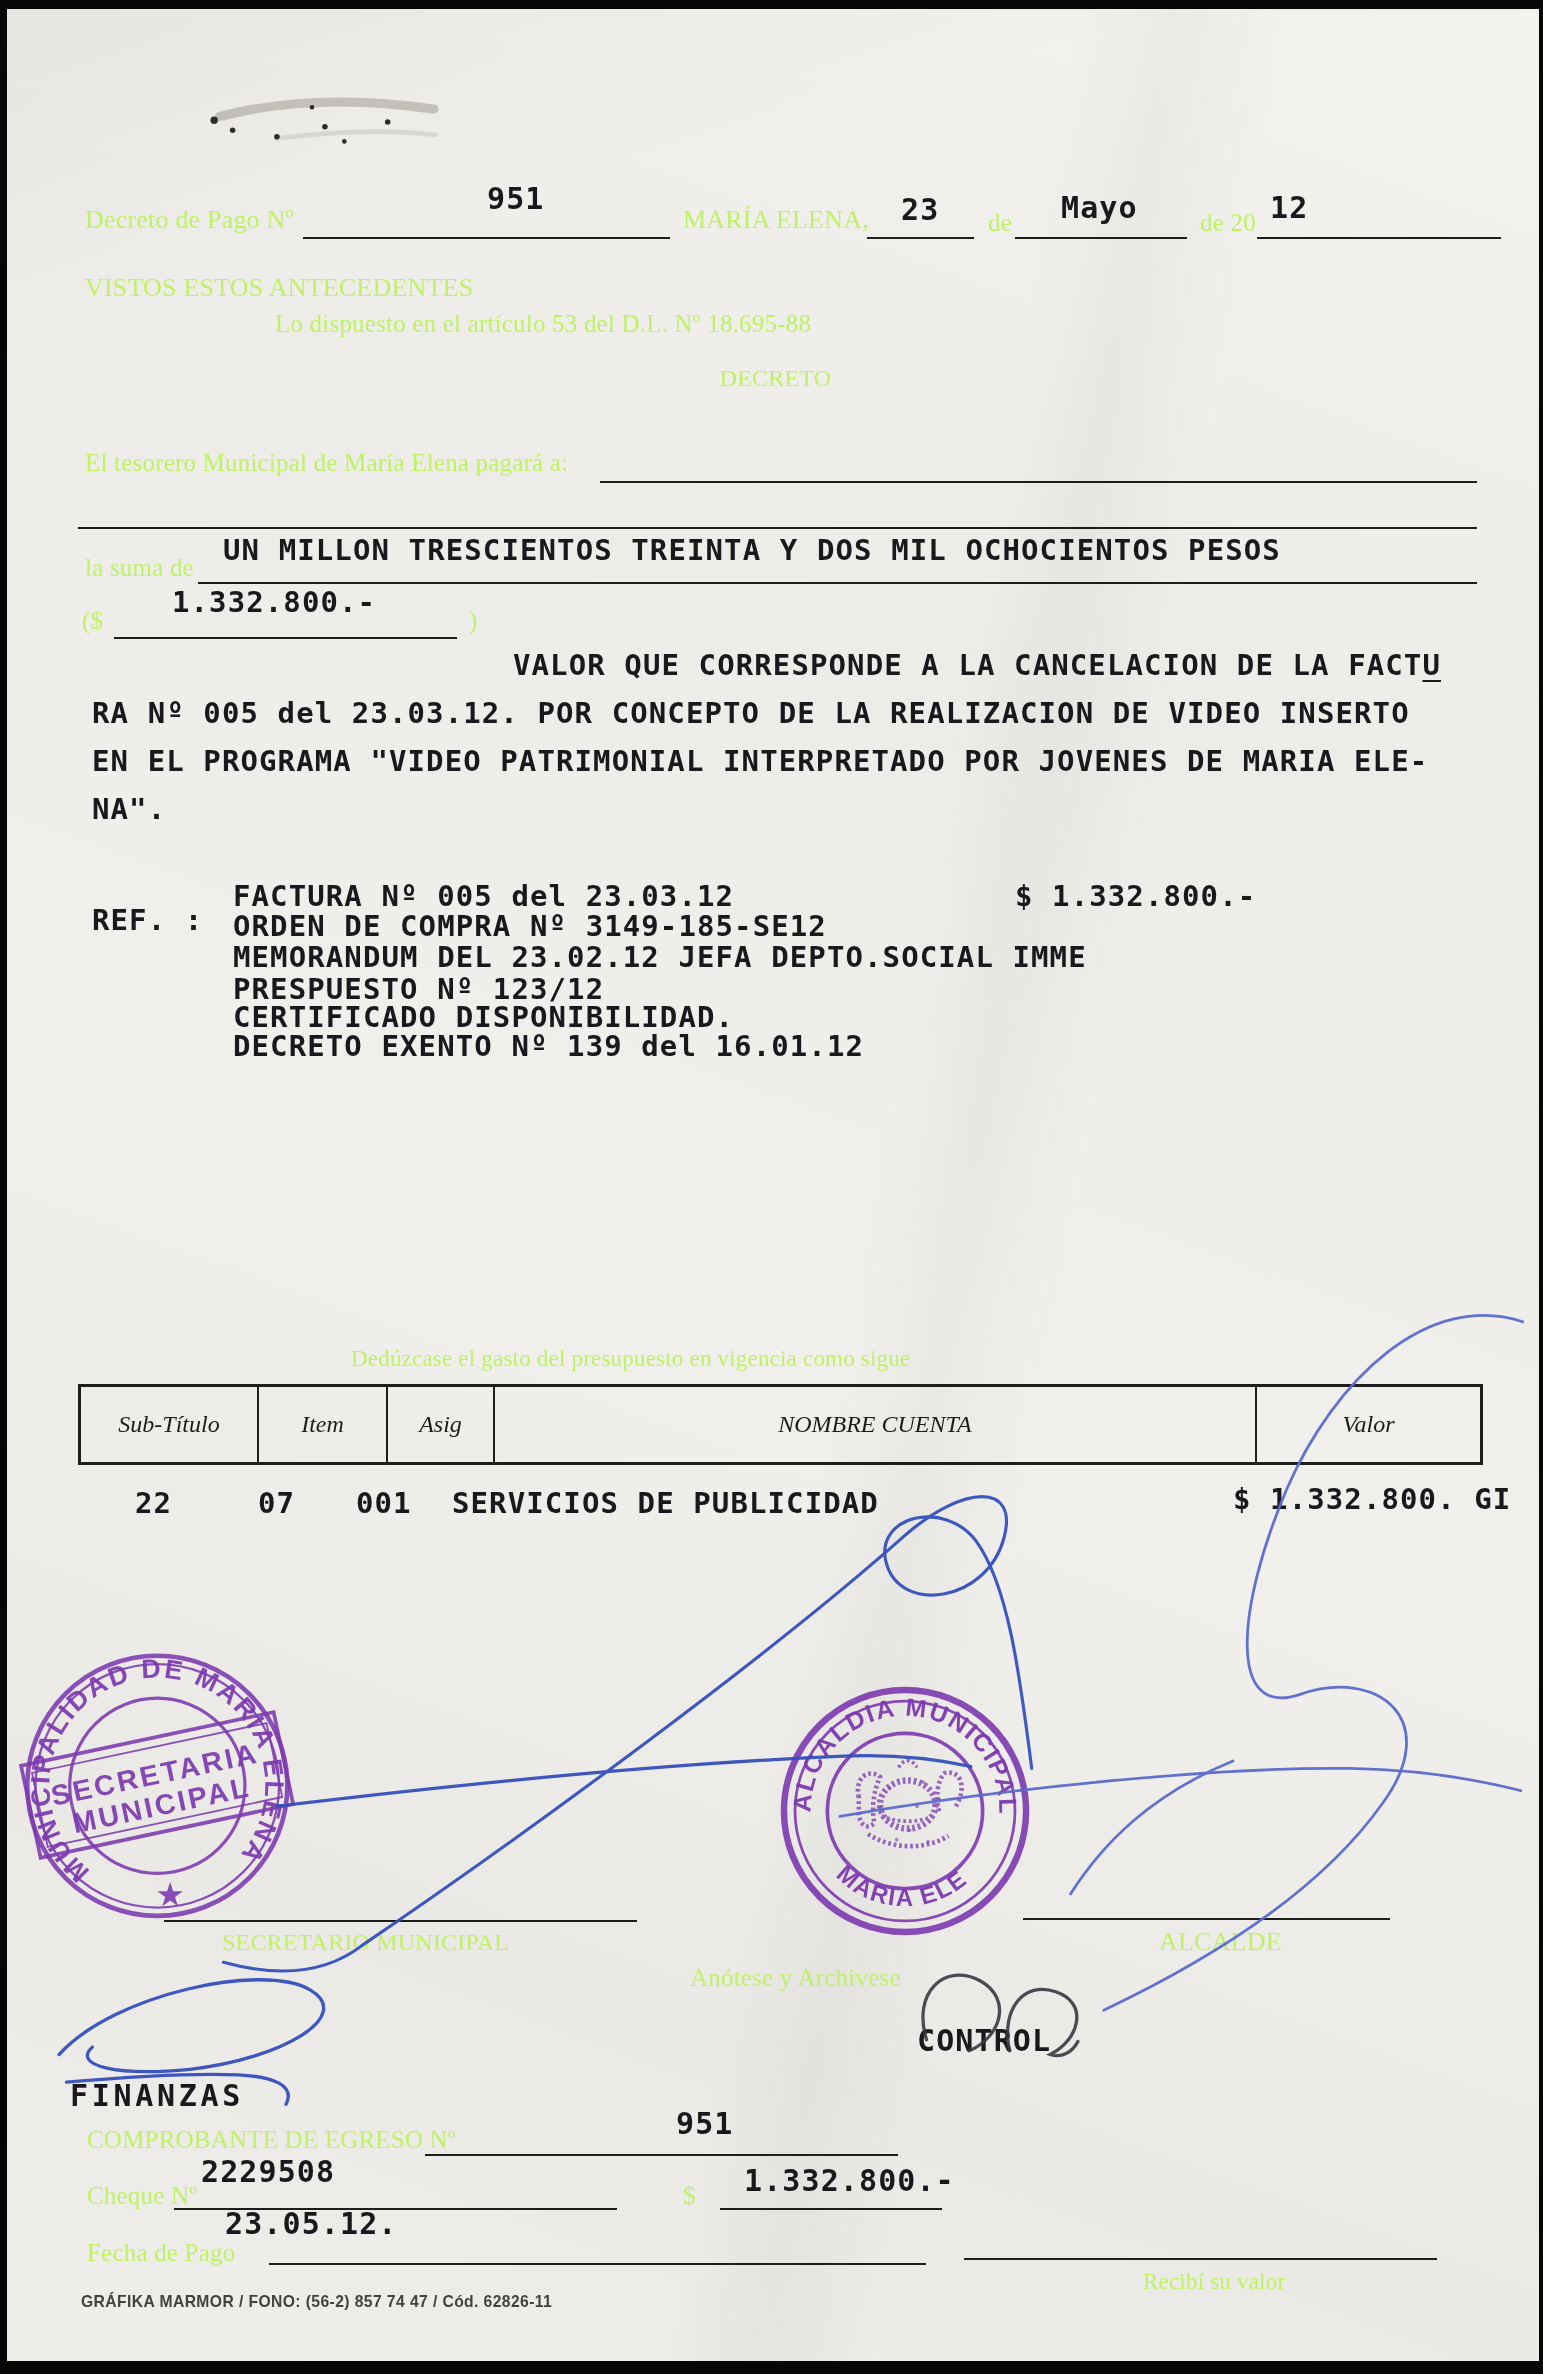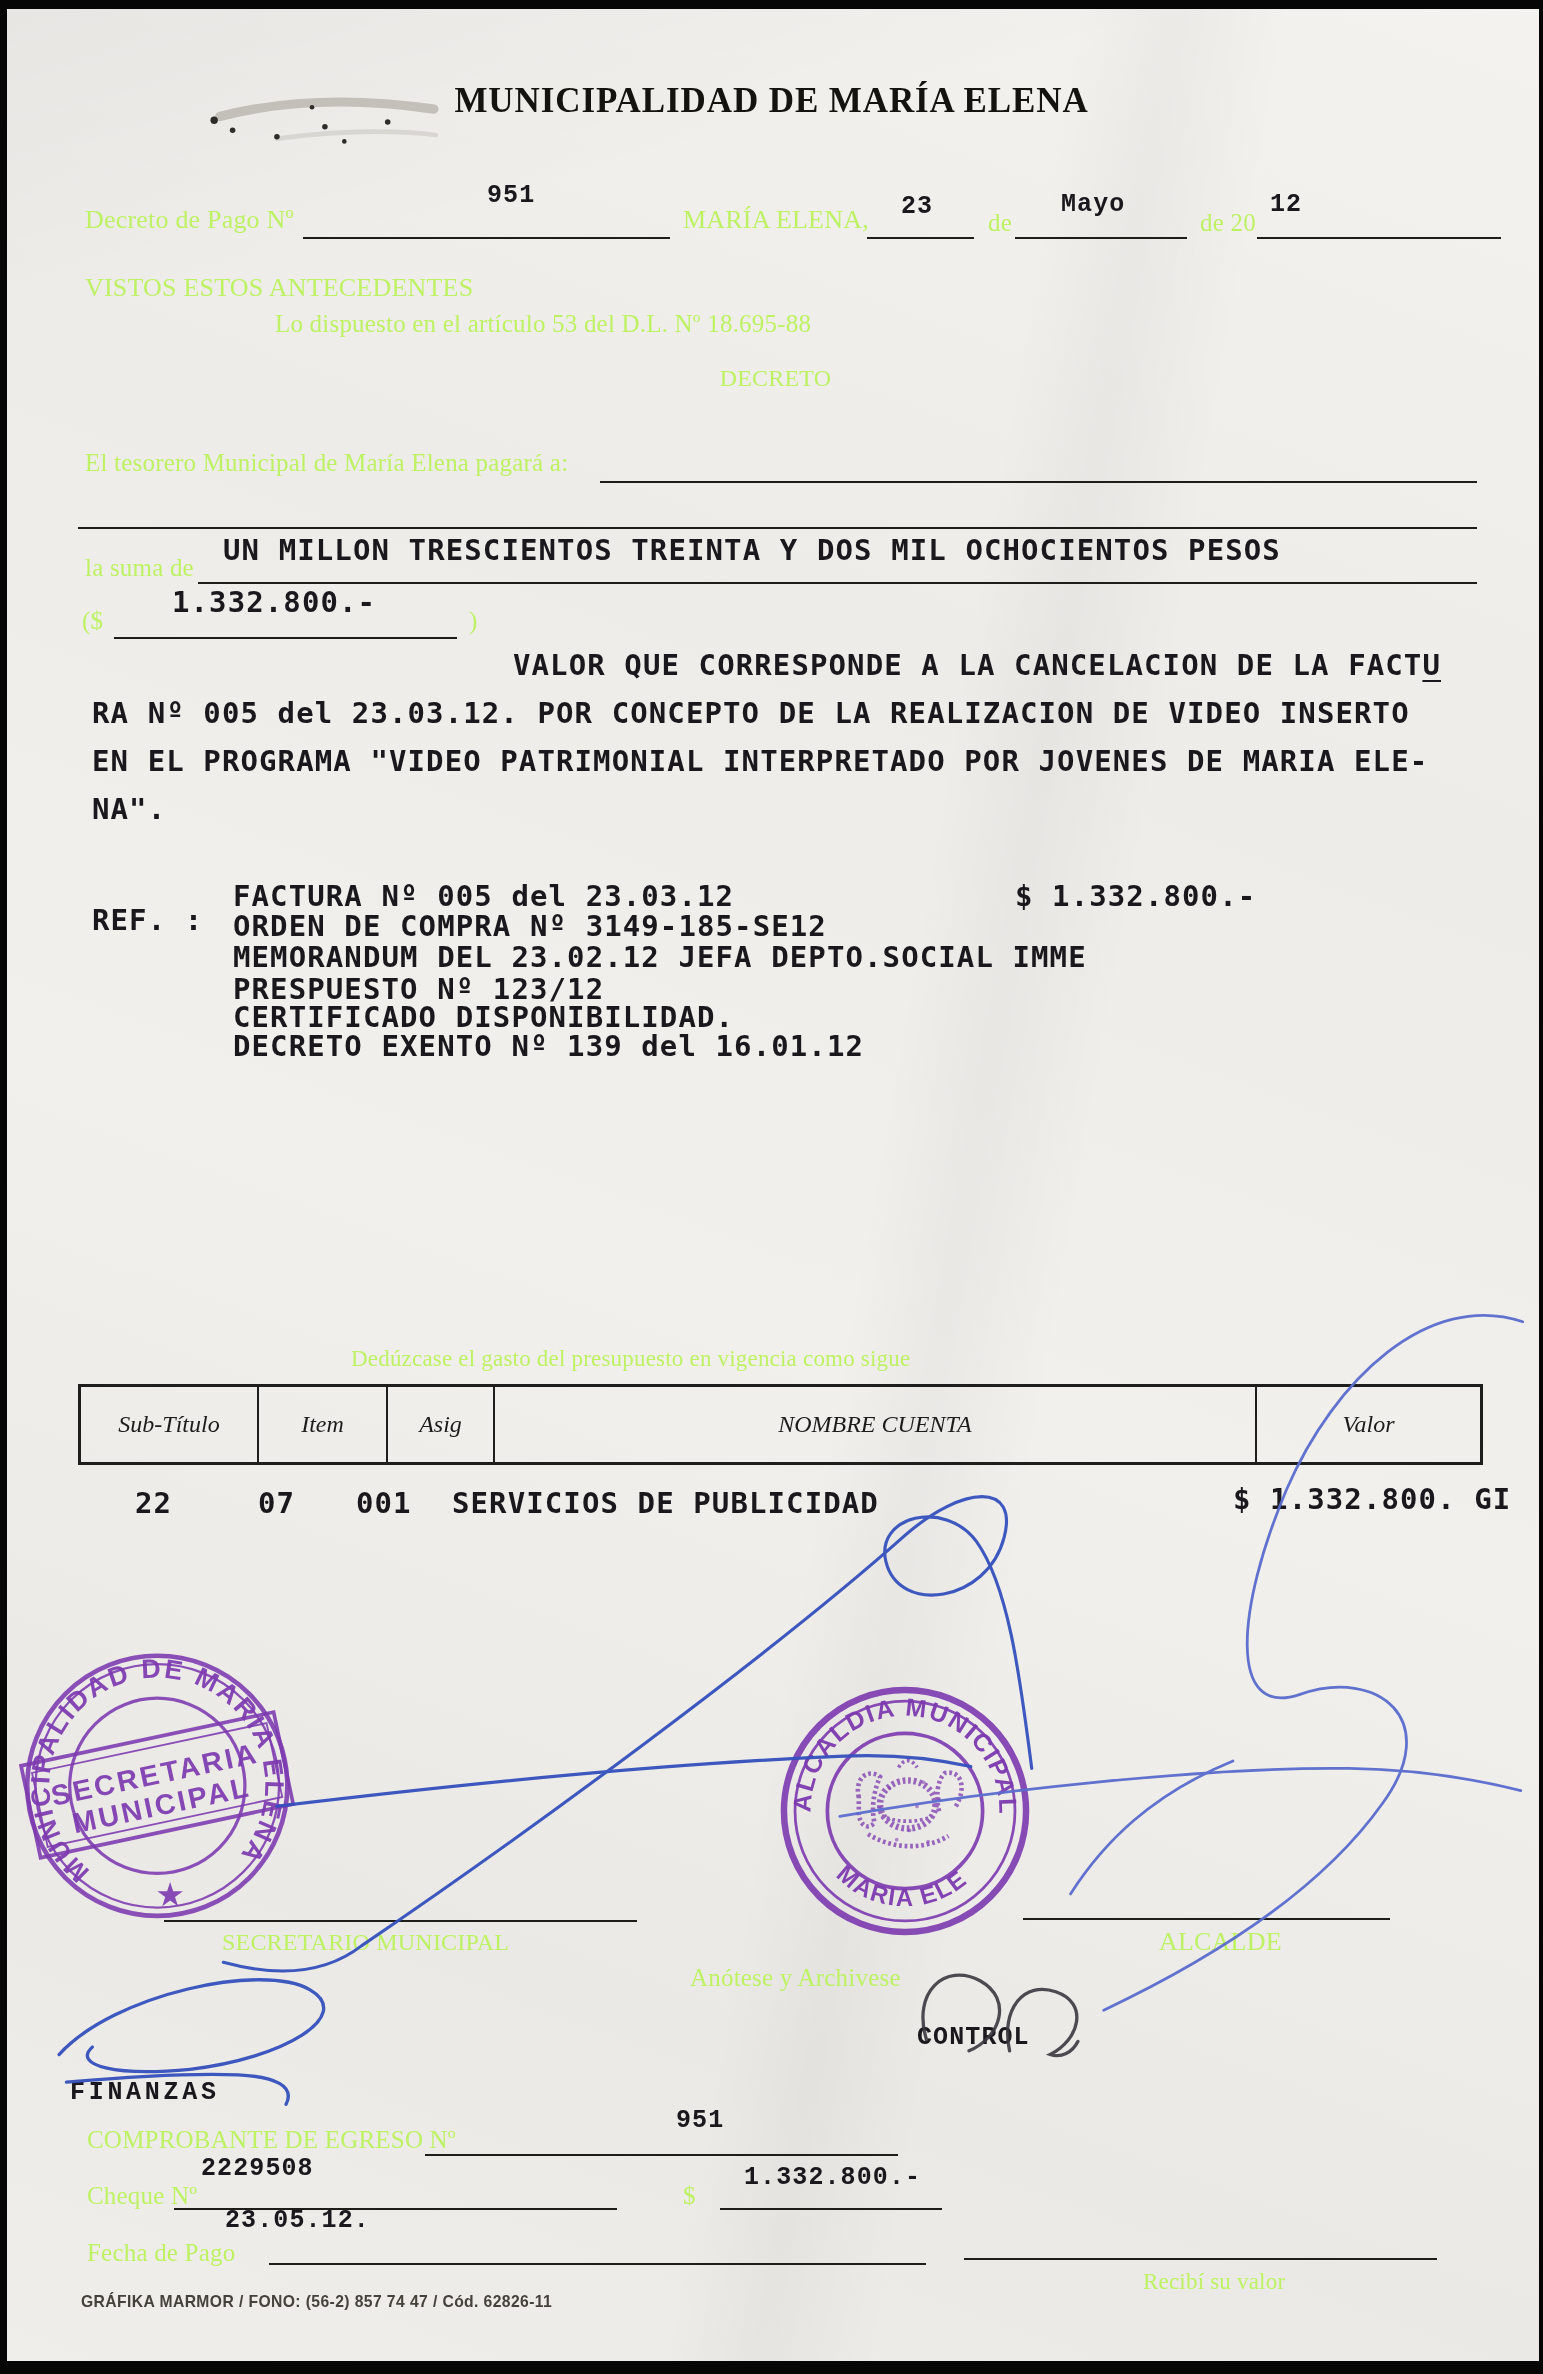--- a/index.html
+++ b/index.html
@@ -45,7 +45,6 @@
     <circle cx="373" cy="153" r="2.5" fill="#2e2c29"></circle>
   </svg>
 
-  <div class="abs title" style="left:0;top:81px;width:100%;text-align:center">MUNICIPALIDAD DE MARÍA ELENA</div>
 
   <div class="abs typed typed-sm" style="left:487px;top:181px">951</div>
   <div class="abs lbl lbl-lg" style="left:85px;top:205px">Decreto de Pago Nº</div>

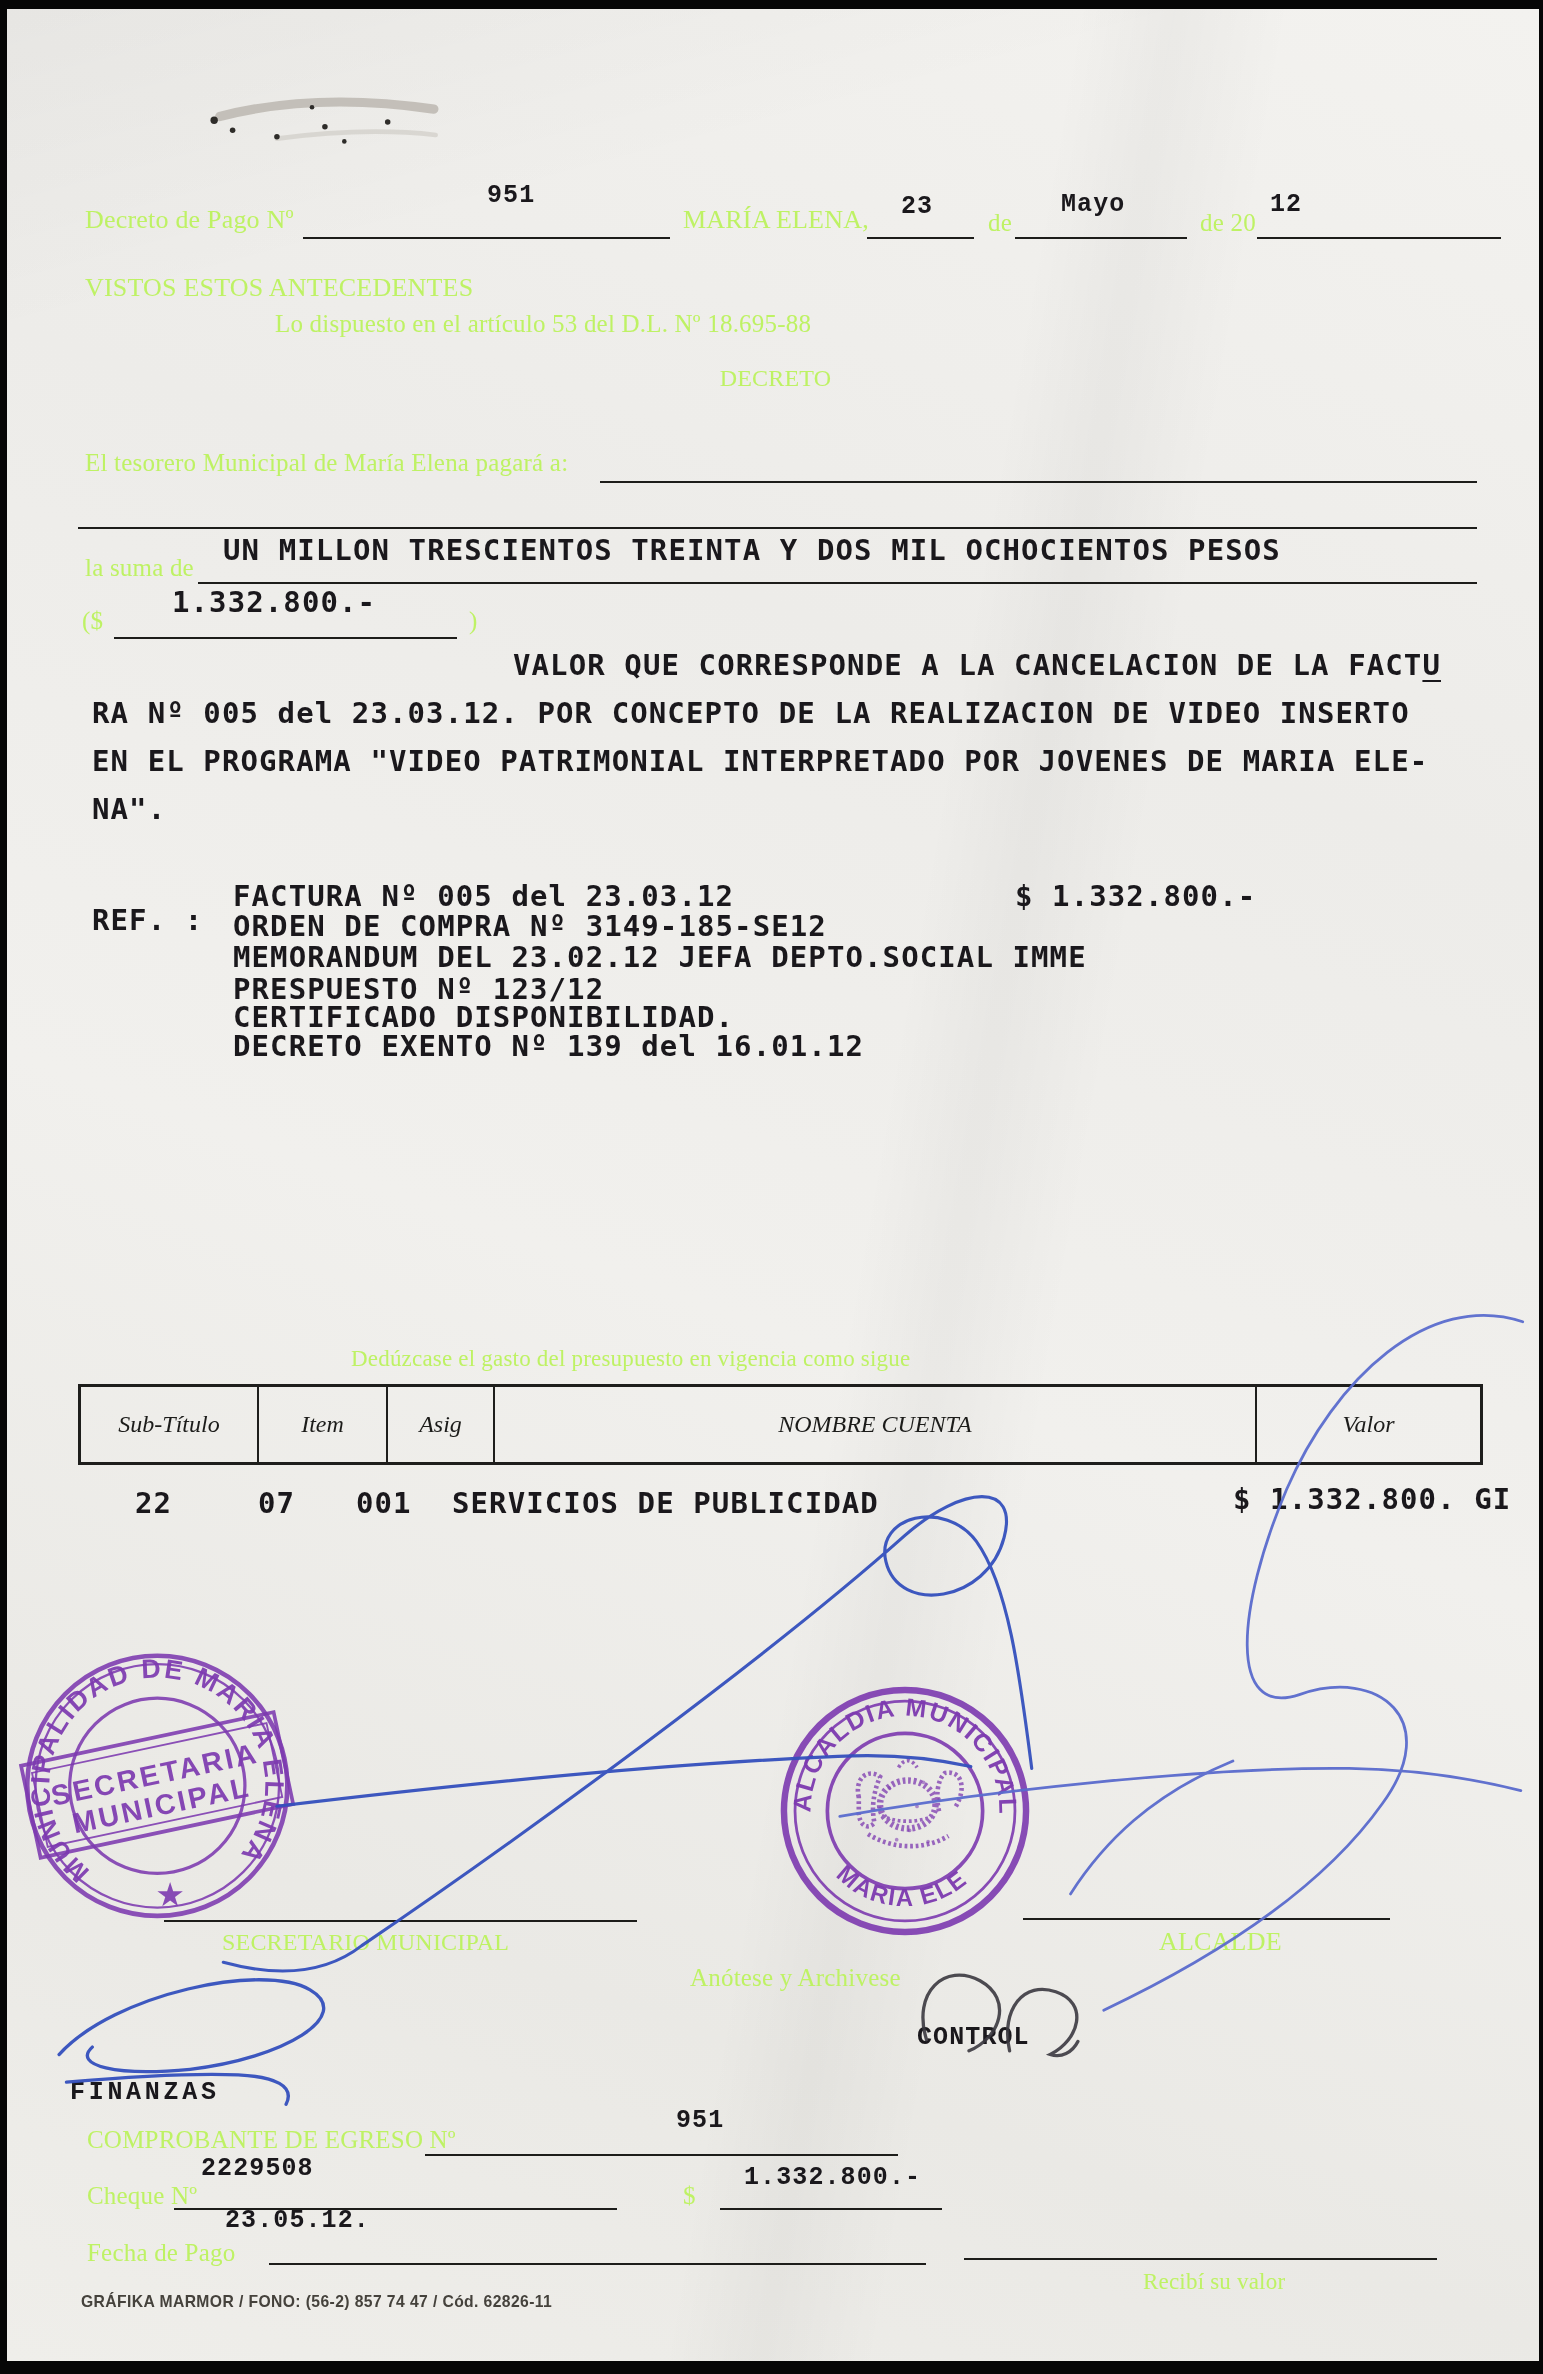--- a/index.html
+++ b/index.html
@@ -17,7 +17,7 @@
   .title{font-weight:bold;font-size:35px;letter-spacing:0.9px;color:#14130f;}
   .typed{font-family:"DejaVu Sans Mono","Liberation Mono",monospace;font-weight:700;
          font-size:29px;letter-spacing:1.1px;color:#1a181c;}
-  .typed-sm{font-size:25px;font-family:Liberation Mono, monospace;}
+  .typed-sm{font-size:30px;}
   .u{text-decoration:underline;text-underline-offset:4.6px;}
   .rule{position:absolute;height:0;border-top:2.8px solid #1d1d1a;}
   .cell{border-right:2.8px solid #1e1e1c;display:flex;align-items:center;justify-content:center;box-sizing:border-box;height:100%;}

